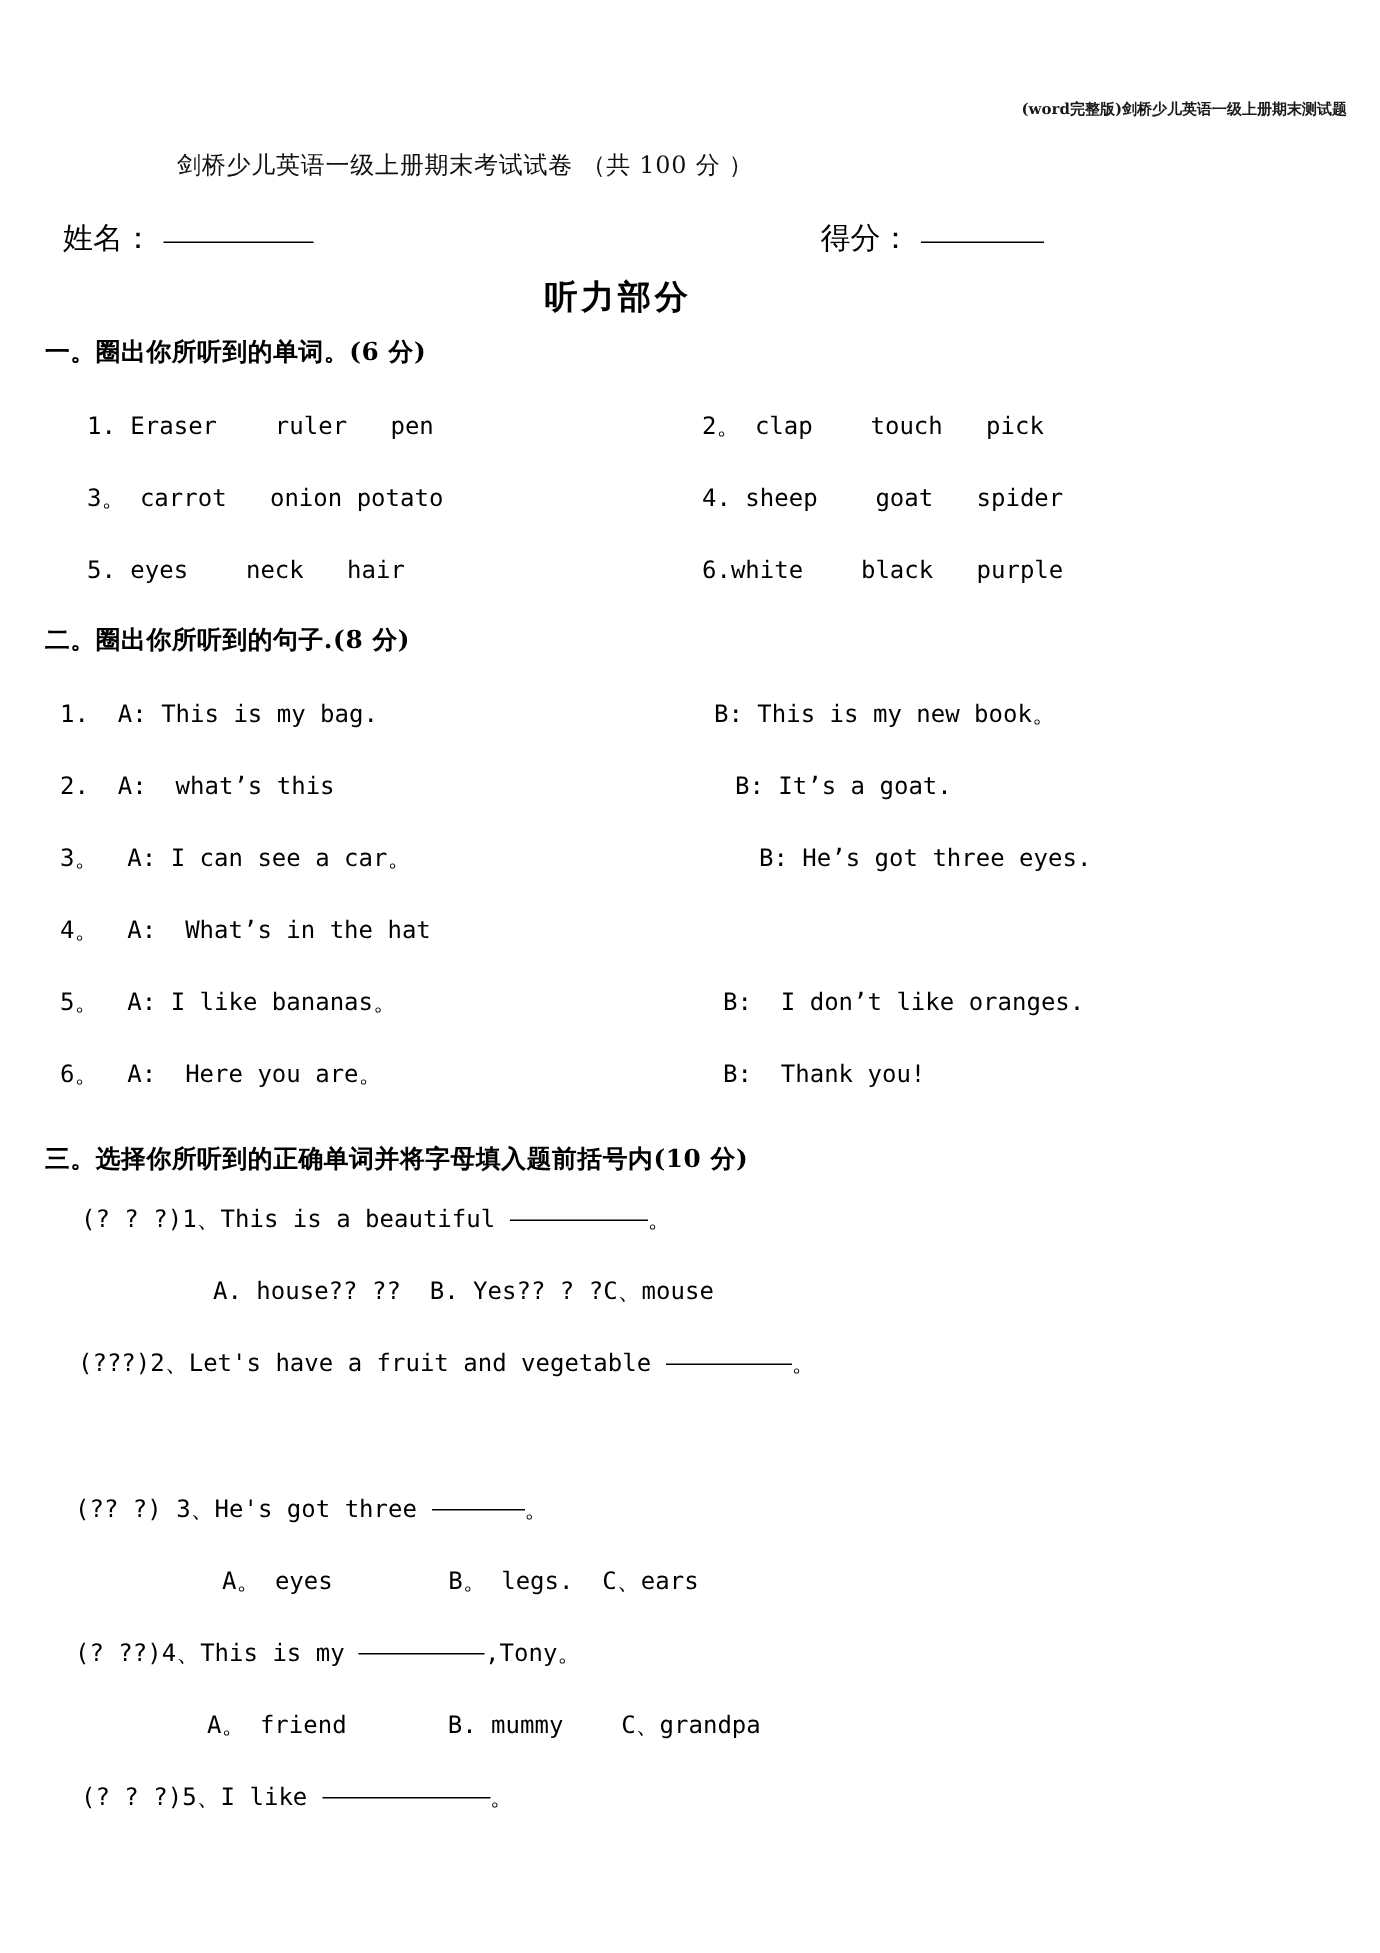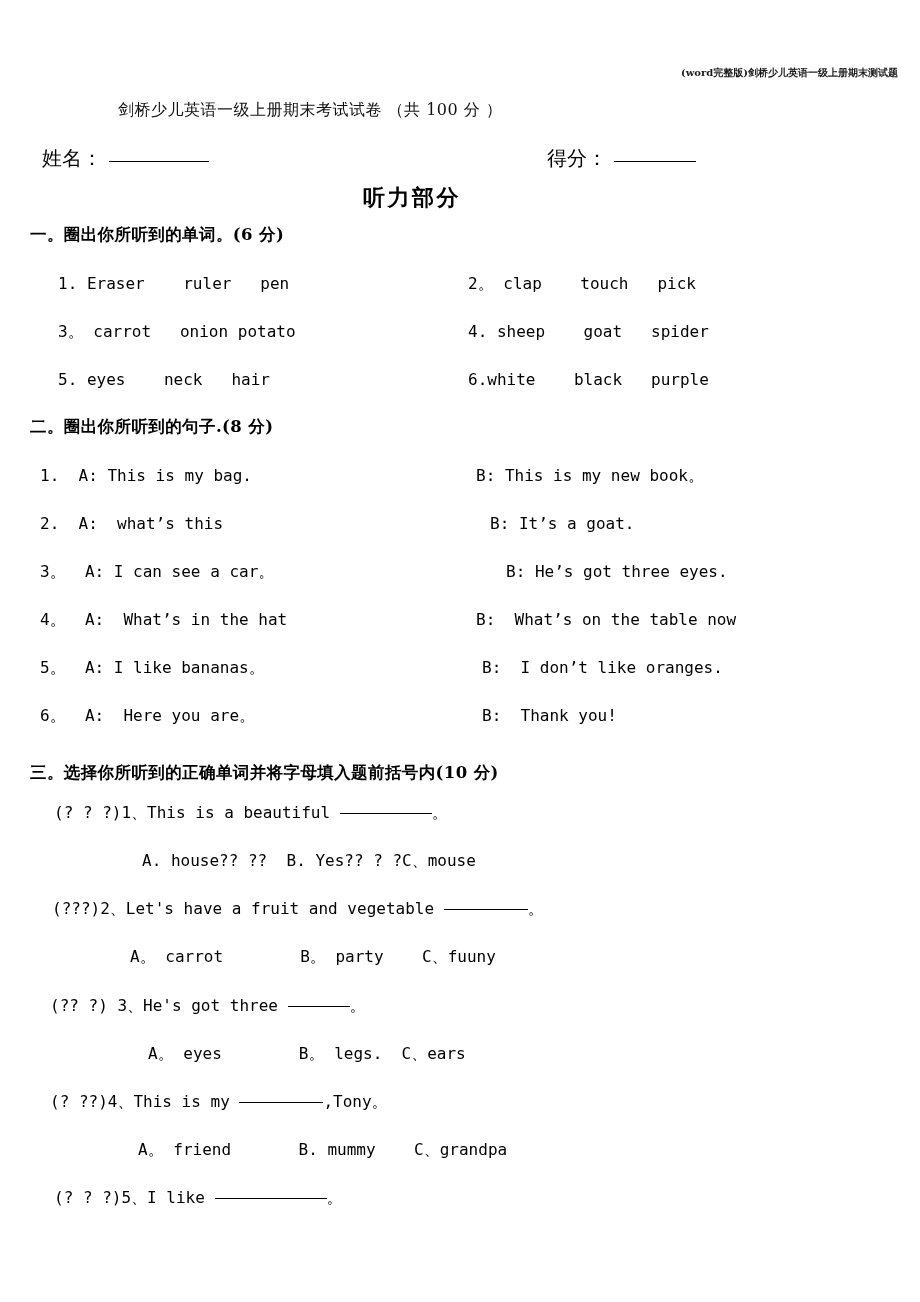--- a/index.html
+++ b/index.html
@@ -212,7 +212,6 @@
   <div class="mono row-item" id="s2r3r">B: He’s got three eyes.</div>
 
   <div class="mono row-item" id="s2r4l"><span>4。</span><span>  A:  What’s in the hat</span></div>
-  <div class="mono row-item" id="s2r4r">B:  What’s on the table now</div>
 
   <div class="mono row-item" id="s2r5l"><span>5。</span><span>  A: I like bananas。</span></div>
   <div class="mono row-item" id="s2r5r">B:  I don’t like oranges.</div>

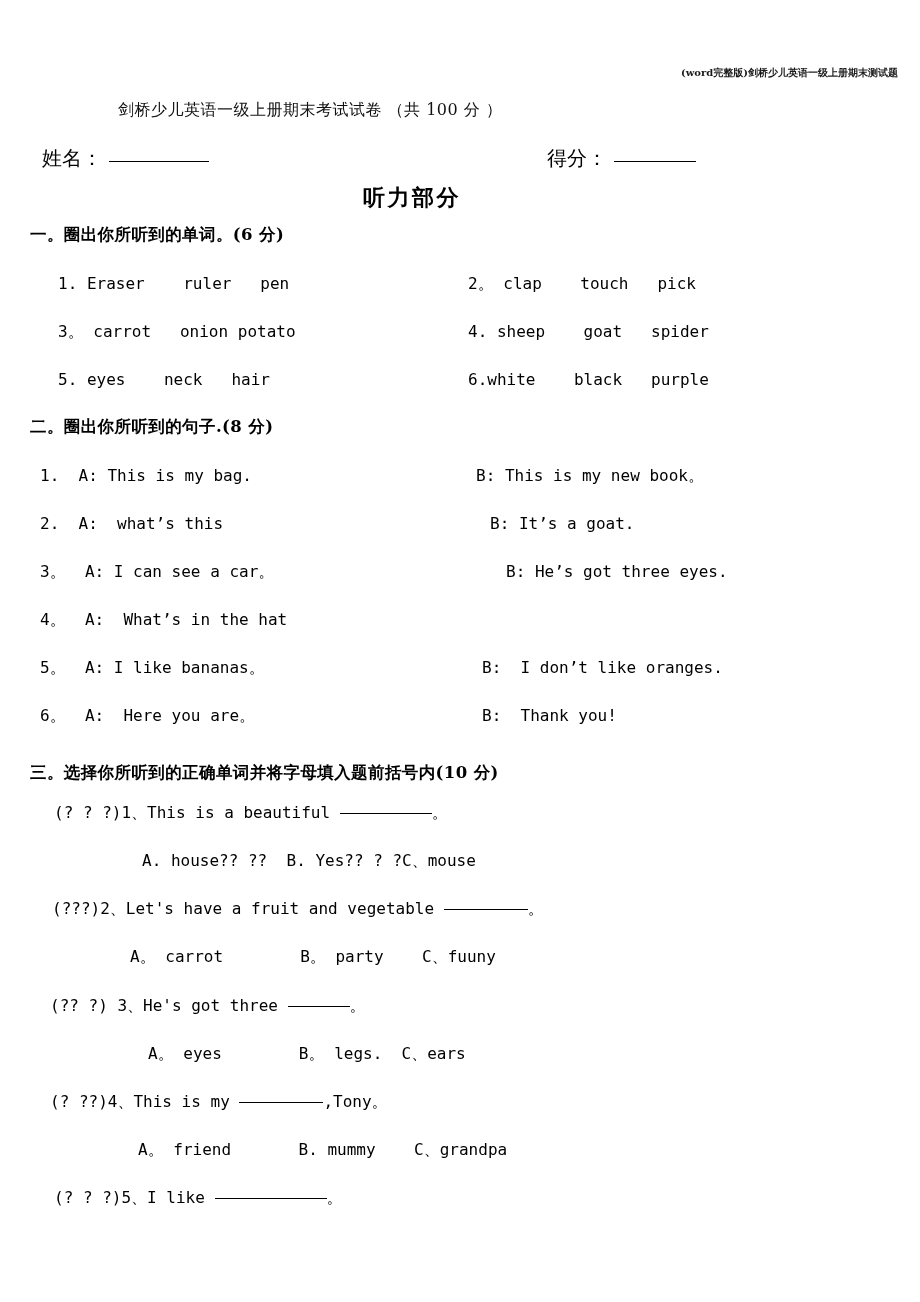--- a/index.html
+++ b/index.html
@@ -225,7 +225,6 @@
   <div class="mono opt-line" id="o1">A. house?? ??  B. Yes?? ? ?C、mouse</div>
 
   <div class="mono q-line" id="q2"><span>(???)</span><span>2、</span><span>Let's have a fruit and vegetable </span><span class="u-blank ub-8"></span><span>。</span></div>
-  <div class="mono opt-line" id="o2">A。 carrot        B。 party    C、fuuny</div>
 
   <div class="mono q-line" id="q3"><span>(?? ?)</span><span> 3、</span><span>He's got three </span><span class="u-blank ub-6"></span><span>。</span></div>
   <div class="mono opt-line" id="o3">A。 eyes        B。 legs.  C、ears</div>

